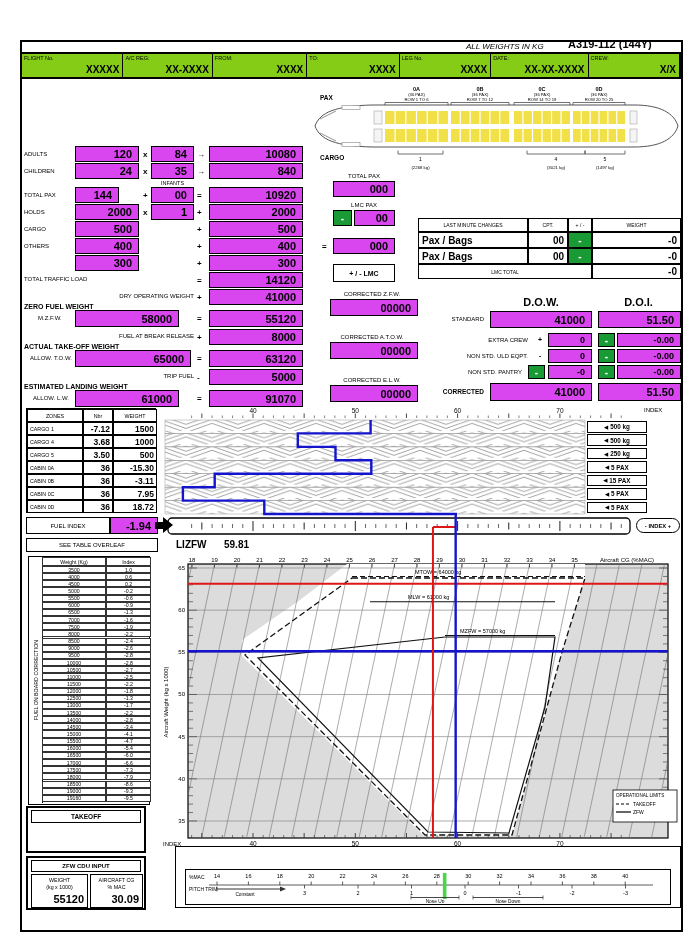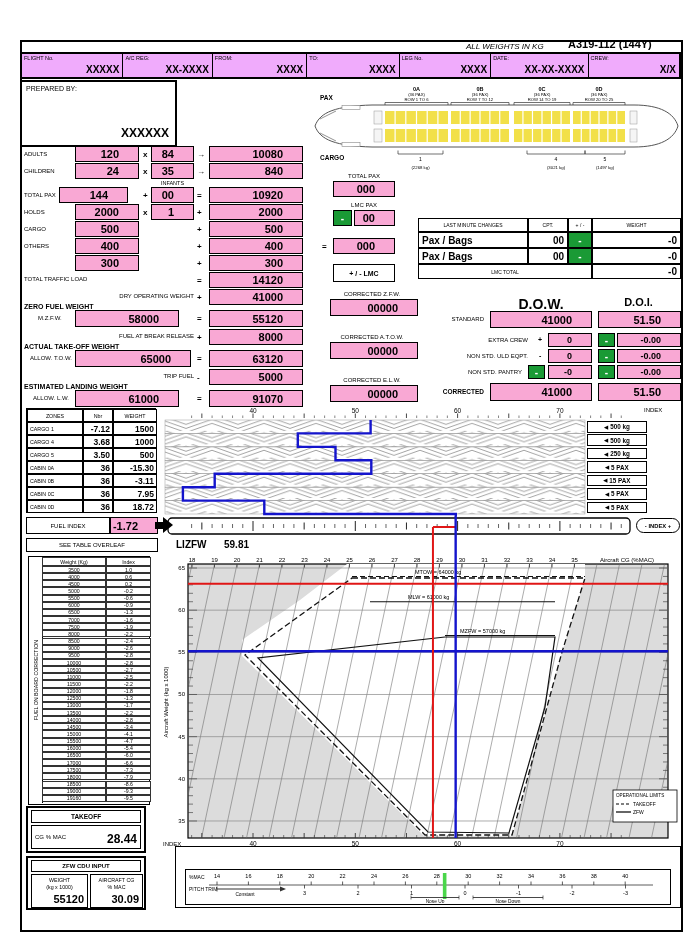--- a/index.html
+++ b/index.html
@@ -19,7 +19,7 @@
   .greenbx{background:#1a9a35;color:#fff;justify-content:center;padding-right:0;font-size:10px;}
   .op{position:absolute;font-size:8px;font-weight:bold;}
   .hrow{position:absolute;left:20px;top:52px;width:661px;height:27px;border:2px solid #000;
-        box-sizing:border-box;display:flex;background:#f0abfc;}
+        box-sizing:border-box;display:flex;background:#84cc16;}
   .hcell{position:relative;height:100%;border-right:1.5px solid #000;box-sizing:border-box;}
   .hcell:last-child{border-right:none;}
   .hlbl{position:absolute;left:2px;top:1px;font-size:5.5px;}

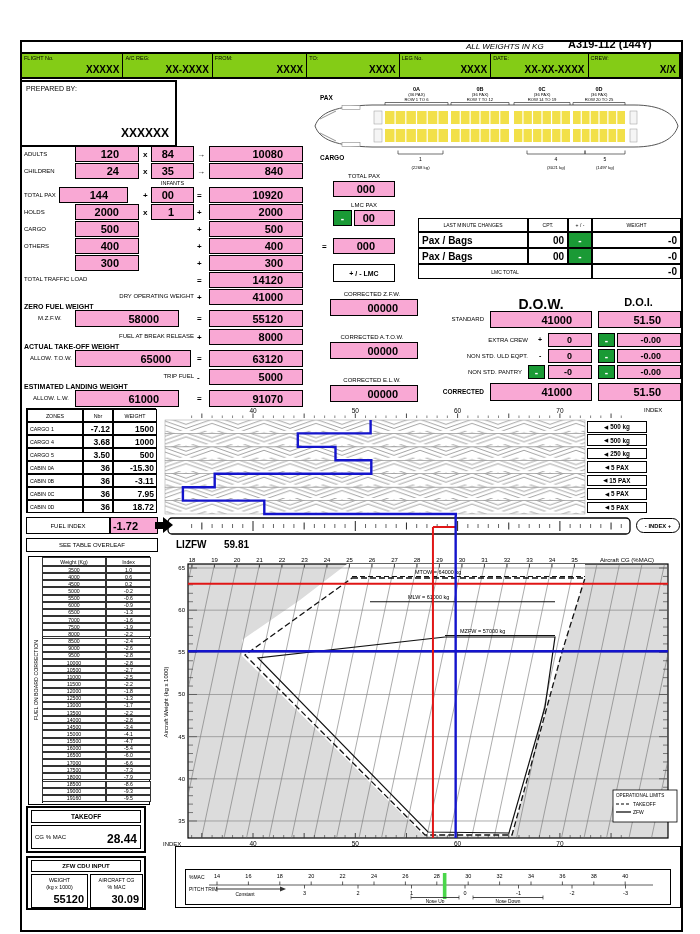--- a/index.html
+++ b/index.html
@@ -72,10 +72,6 @@
       </div>
     </div>
 
-  <div class="bigbox" style="left:20px;top:80px;width:157px;height:67px;">
-    <div class="abs" style="left:4px;top:3px;font-size:7px;">PREPARED BY:</div>
-    <div class="abs" style="right:6px;bottom:5px;font-size:12px;font-weight:bold;">XXXXXX</div>
-  </div>
 
   <svg id="pax-svg" class="abs" style="left:312px;top:84px;" width="372" height="98" viewBox="0 0 372 98">
     <path d="M3,42 C8,28 24,22 60,21 L322,21 C348,21 362,29 366,42 C362,55 348,63 322,63 L60,63 C24,62 8,56 3,42 Z" fill="#fff" stroke="#555" stroke-width="1"></path>

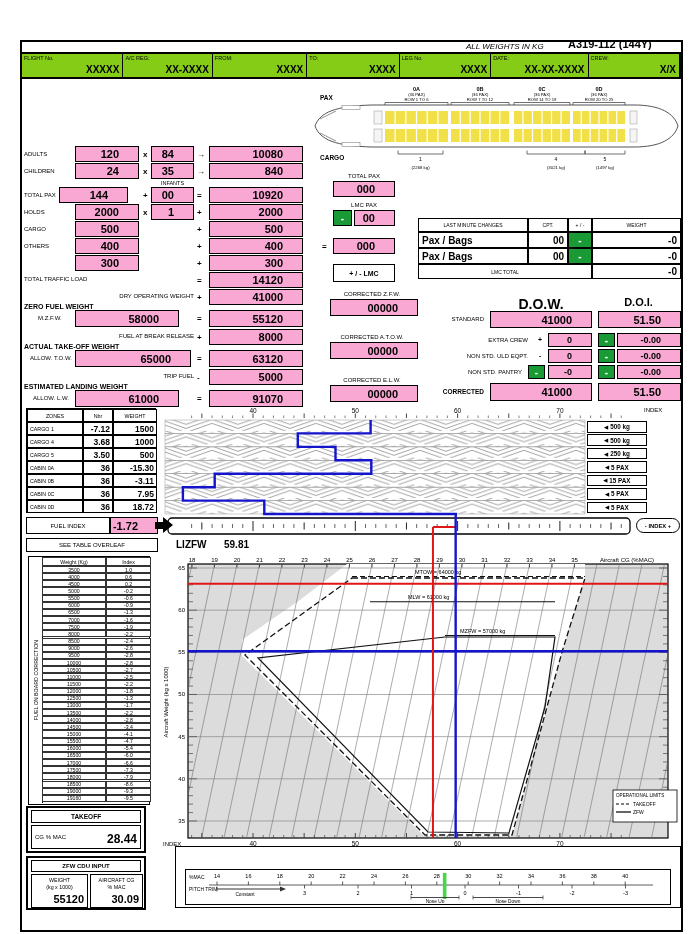--- a/index.html
+++ b/index.html
@@ -10,8 +10,8 @@
   .lblc{position:absolute;font-size:6px;text-align:center;white-space:nowrap;}
   .lblr{position:absolute;font-size:6px;text-align:right;white-space:nowrap;}
   .shdr{position:absolute;font-size:7px;font-weight:bold;white-space:nowrap;}
-  .bx{position:absolute;height:16px;border:1.6px solid #000;background:#f9a8d4;box-sizing:border-box;
-      display:flex;align-items:center;justify-content:flex-end;padding-right:19px;
+  .bx{position:absolute;height:16px;border:1.6px solid #000;background:#d946ef;box-sizing:border-box;
+      display:flex;align-items:center;justify-content:flex-end;padding-right:6px;
       font-weight:bold;font-size:11px;}
   .bx17{height:17px;}
   .bx14{height:14px;font-size:9px;}

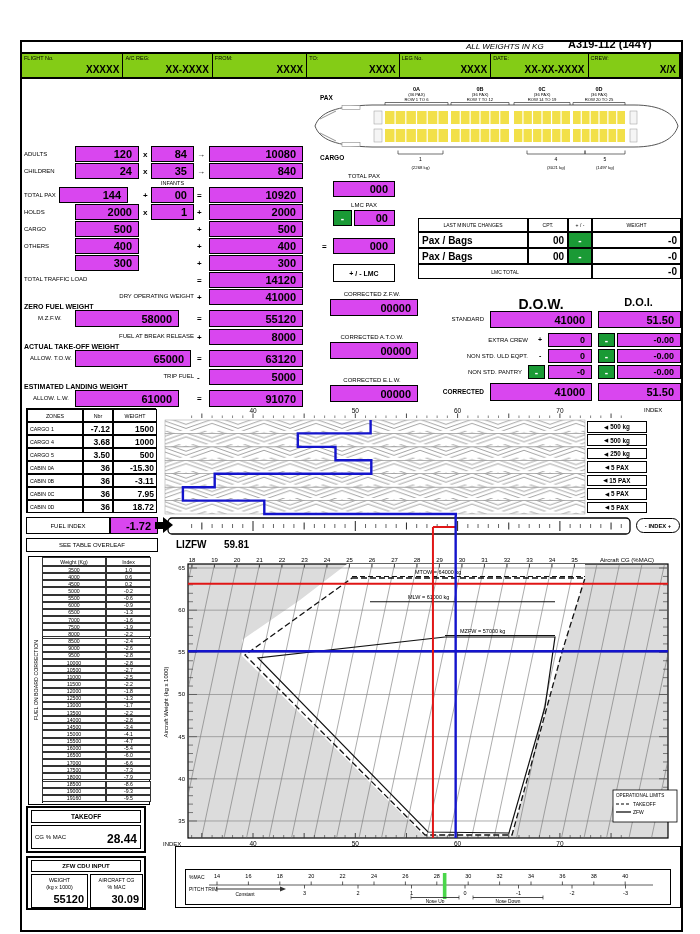--- a/index.html
+++ b/index.html
@@ -192,7 +192,7 @@
   <div class="lblc" style="left:151px;top:180px;width:43px;font-size:5.5px;">INFANTS</div>
 
   <div class="lbl" style="left:24px;top:192px;">TOTAL PAX</div>
-  <div class="bx" style="left:59px;top:187px;width:69px;">144</div>
+  <div class="bx" style="left:75px;top:187px;width:44px;">144</div>
   <div class="op" style="left:143px;top:191px;">+</div>
   <div class="bx" style="left:151px;top:187px;width:43px;">00</div>
   <div class="op" style="left:197px;top:191px;">=</div>

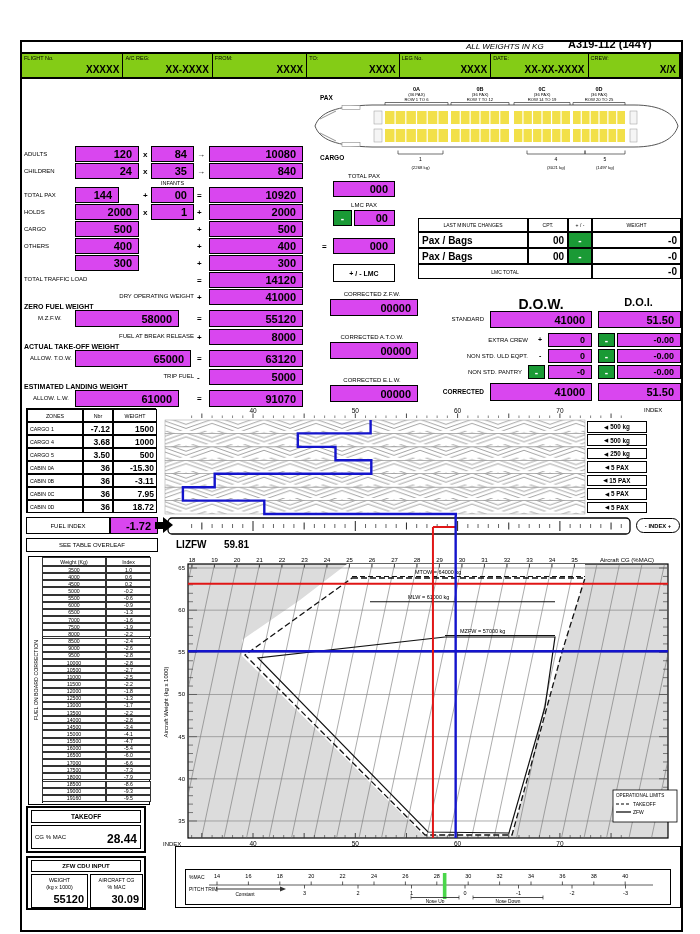--- a/index.html
+++ b/index.html
@@ -289,7 +289,7 @@
     <div class="tc" style="left:174px;top:46px;width:89px;height:15px;justify-content:flex-end;padding-right:3px;font-size:10px;font-weight:bold;">-0</div>
   </div>
 
-  <div class="abs" style="left:490px;top:296px;width:102px;text-align:center;font-size:14px;font-weight:bold;">D.O.W.</div>
+  <div class="abs" style="left:490px;top:296px;width:102px;text-align:center;font-size:11px;font-weight:bold;">D.O.W.</div>
   <div class="abs" style="left:596px;top:296px;width:85px;text-align:center;font-size:11px;font-weight:bold;">D.O.I.</div>
 
   <div class="lblr" style="left:416px;top:316px;width:68px;">STANDARD</div>

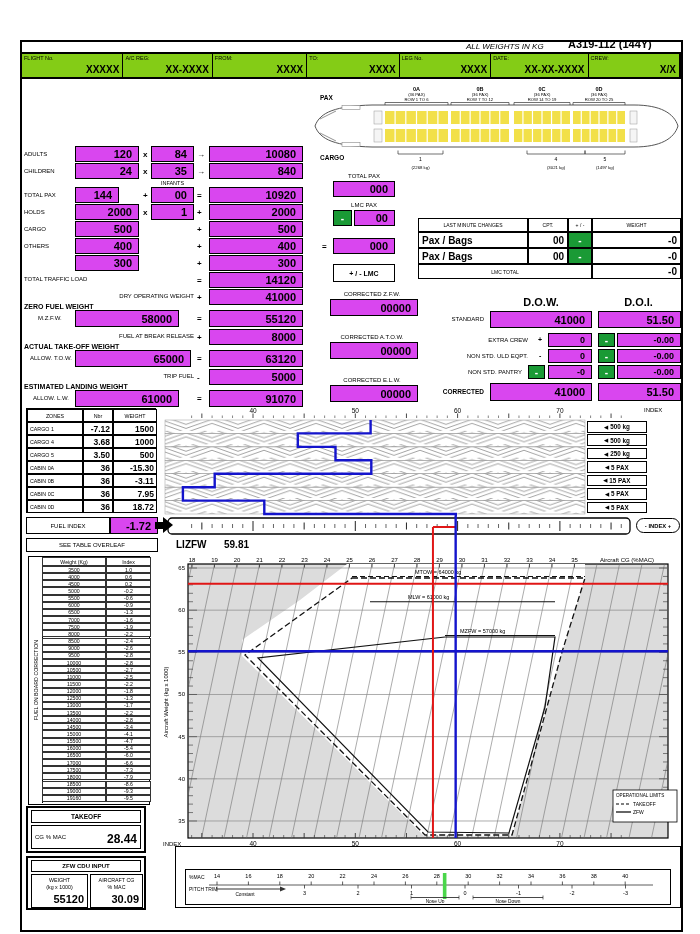--- a/index.html
+++ b/index.html
@@ -416,7 +416,7 @@
   <div id="side-labels"></div>
 
   <div class="btn" style="left:26px;top:517px;width:84px;height:17px;font-size:6px;font-weight:400;">FUEL INDEX</div>
-  <div class="bx bx17" style="left:110px;top:517px;width:48px;">-1.72</div>
+  <div class="bx bx17" style="left:110px;top:517px;width:48px;">-1.94</div>
   <div class="abs" style="left:155px;top:522px;width:8px;height:7px;background:#000;z-index:4;"></div>
   <div class="abs" style="left:163px;top:517px;width:0;height:0;border-left:10px solid #000;border-top:8px solid transparent;border-bottom:8px solid transparent;z-index:4;"></div>
   <svg id="istrip-svg" class="abs" style="left:160px;top:516px;" width="522" height="36" viewBox="0 0 522 36">

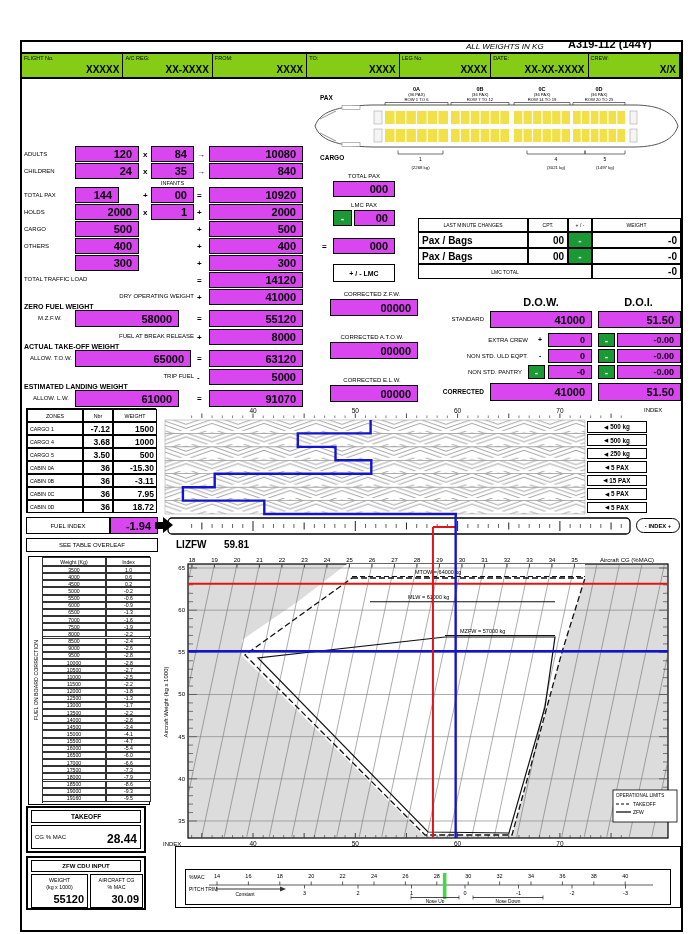--- a/index.html
+++ b/index.html
@@ -775,10 +775,6 @@
 
   <div class="bigbox" style="left:26px;top:806px;width:120px;height:47px;">
     <div class="btn" style="left:3px;top:2px;width:110px;height:13px;font-size:6.5px;border-width:1px;">TAKEOFF</div>
-    <div class="abs" style="left:3px;top:17px;width:110px;height:24px;border:1.5px solid #000;box-sizing:border-box;">
-      <div class="abs" style="left:3px;top:8px;font-size:6px;">CG % MAC</div>
-      <div class="abs" style="right:3px;bottom:2px;font-size:12px;font-weight:bold;">28.44</div>
-    </div>
   </div>
   <div class="bigbox" style="left:26px;top:856px;width:120px;height:54px;">
     <div class="btn" style="left:3px;top:2px;width:110px;height:12px;font-size:6px;border-width:1px;">ZFW CDU INPUT</div>

